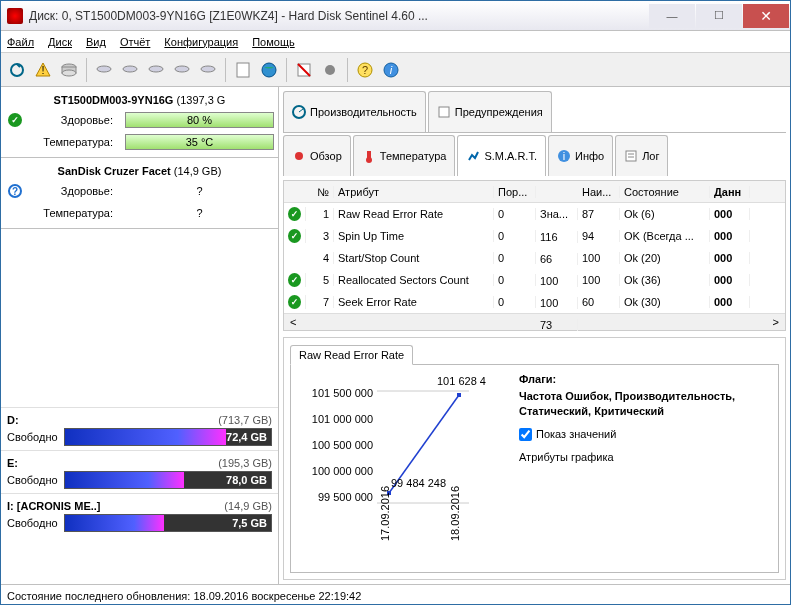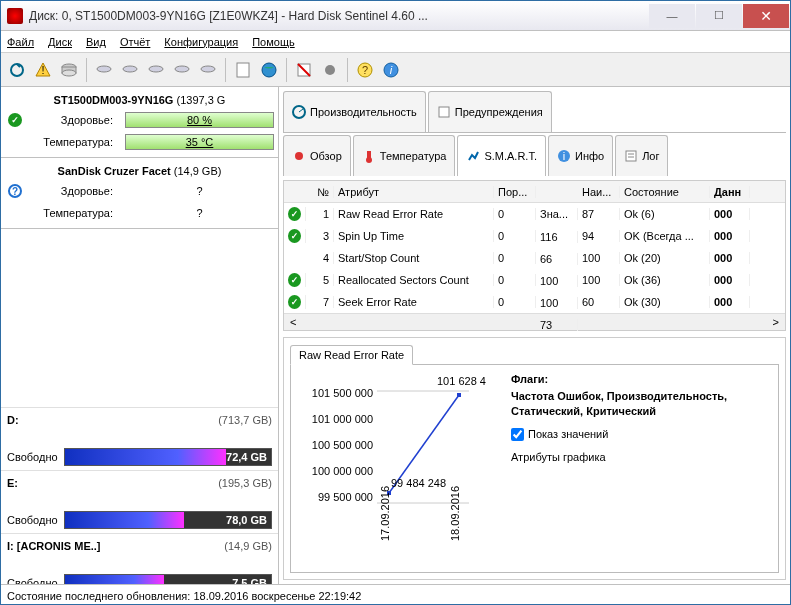--- a/index.html
+++ b/index.html
@@ -34,7 +34,7 @@
 .disk-row { display: flex; align-items: center; height: 22px; }
 .disk-row .icon { width: 20px; display: flex; justify-content: center; }
 .disk-row .label { width: 100px; text-align: right; padding-right: 12px; }
-.disk-row .bar { flex: 1; height: 16px; position: relative; border: 1px solid #888; background: linear-gradient(#dfffd0,#a0e070); display: flex; align-items: center; justify-content: center; font-size: 11px; text-decoration: underline; }
+.disk-row .bar { flex: 1; height: 16px; position: relative; border: 1px solid #888; background: linear-gradient(#dfffd0,#a0e070); display: flex; align-items: center; justify-content: center; font-size: 11px; }
 .disk-row .bar.temp { background: linear-gradient(#dfffd0,#a0e070); }
 .disk-row .val { flex: 1; text-align: center; }
 

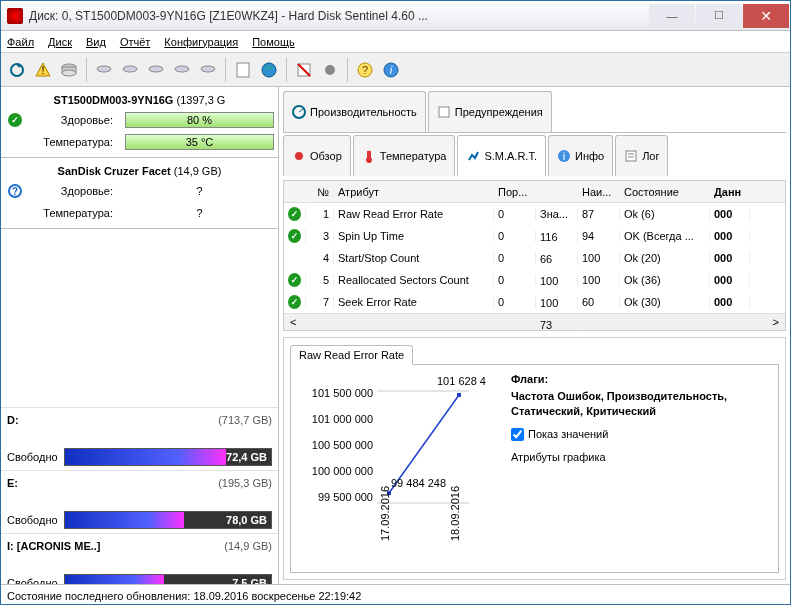--- a/index.html
+++ b/index.html
@@ -72,7 +72,7 @@
 
 .graph-panel { border: 1px solid #ccc; margin-top: 6px; padding: 6px; flex:1; display:flex; flex-direction:column;}
 .graph-tab { display: inline-block; border: 1px solid #bbb; border-bottom-color:#fff; padding: 3px 8px; background: #fff; position:relative; top:1px; border-radius:3px 3px 0 0;}
-.graph-body { border: 1px solid #bbb; padding: 8px; display: flex; gap: 12px; flex:1;}
+.graph-body { border: 1px solid #bbb; padding: 8px; display: flex; gap: 20px; flex:1;}
 .graph-chart { width: 200px; position: relative; }
 .graph-info { flex: 1; }
 .graph-info h4 { font-weight: bold; margin-bottom: 4px; }

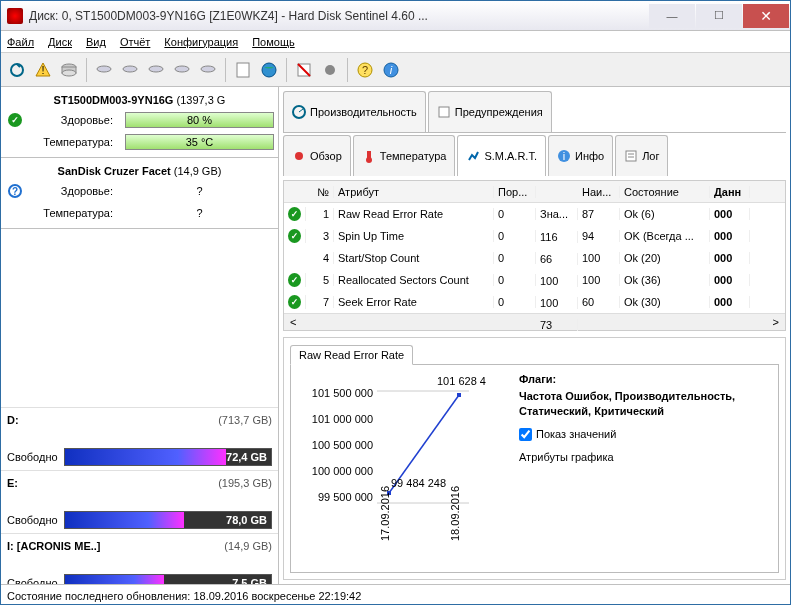--- a/index.html
+++ b/index.html
@@ -43,7 +43,7 @@
 .part { padding: 4px 6px; border-top: 1px solid #e0e0e0; }
 .part-head { display: flex; justify-content: space-between; padding: 2px 0; font-weight: bold; }
 .part-head .size { font-weight: normal; color: #555; }
-.part-free { display: flex; align-items: center; gap: 6px; margin-top: 20px; }
+.part-free { display: flex; align-items: center; gap: 6px; }
 .part-bar { flex: 1; height: 18px; position: relative; background: #333; border: 1px solid #555; overflow: hidden; text-decoration: underline; }
 .part-fill { position: absolute; top: 0; left: 0; bottom: 0; background: linear-gradient(90deg, #1030c0, #5060ff 70%, #ff30ff); }
 .part-txt { position: absolute; right: 4px; top: 2px; color: #fff; font-weight: bold; font-size: 11px; }

